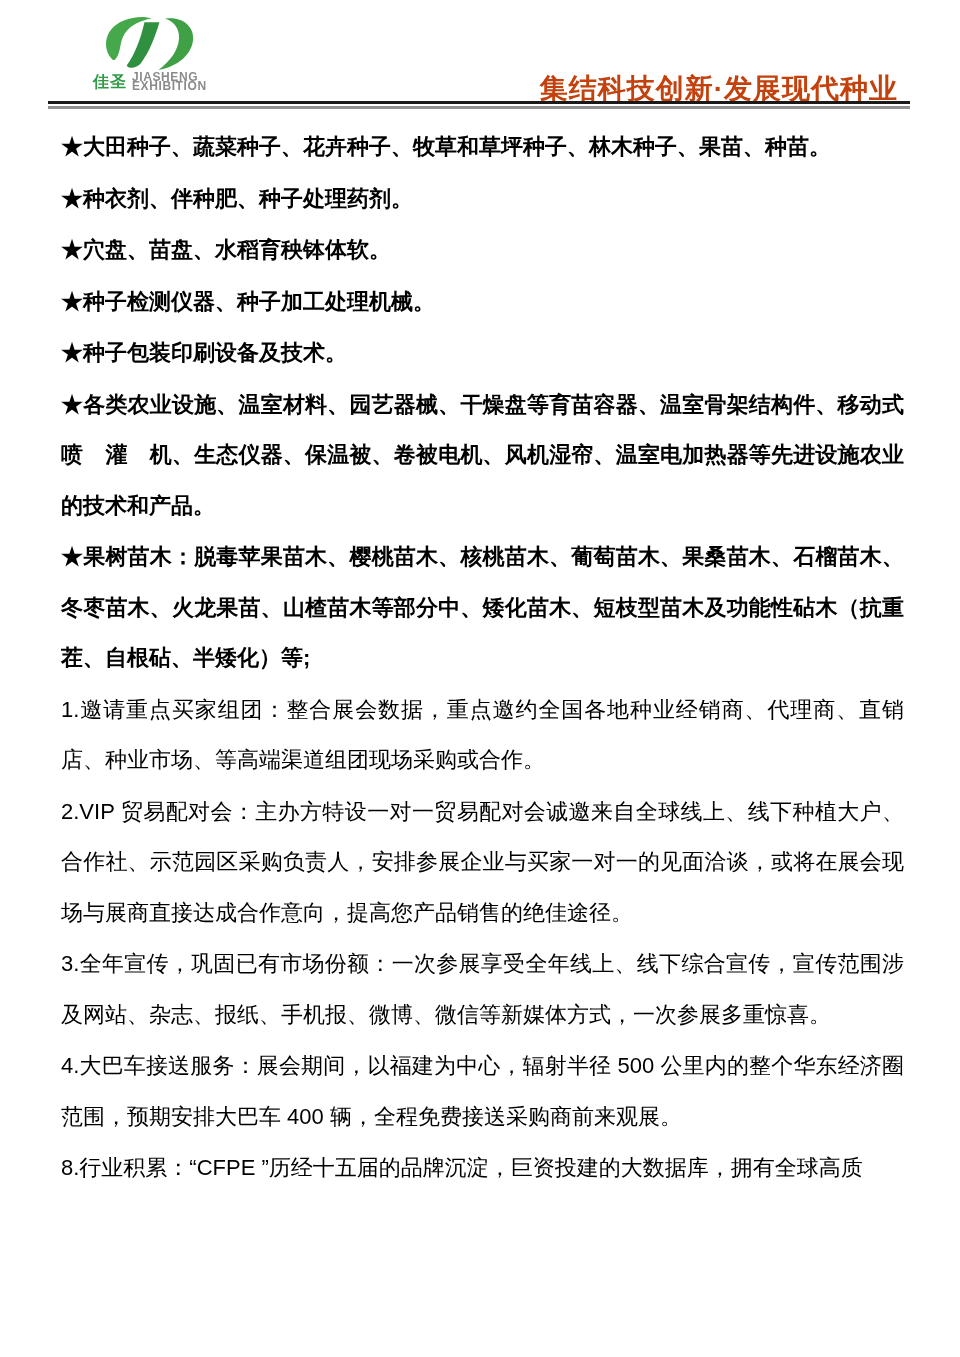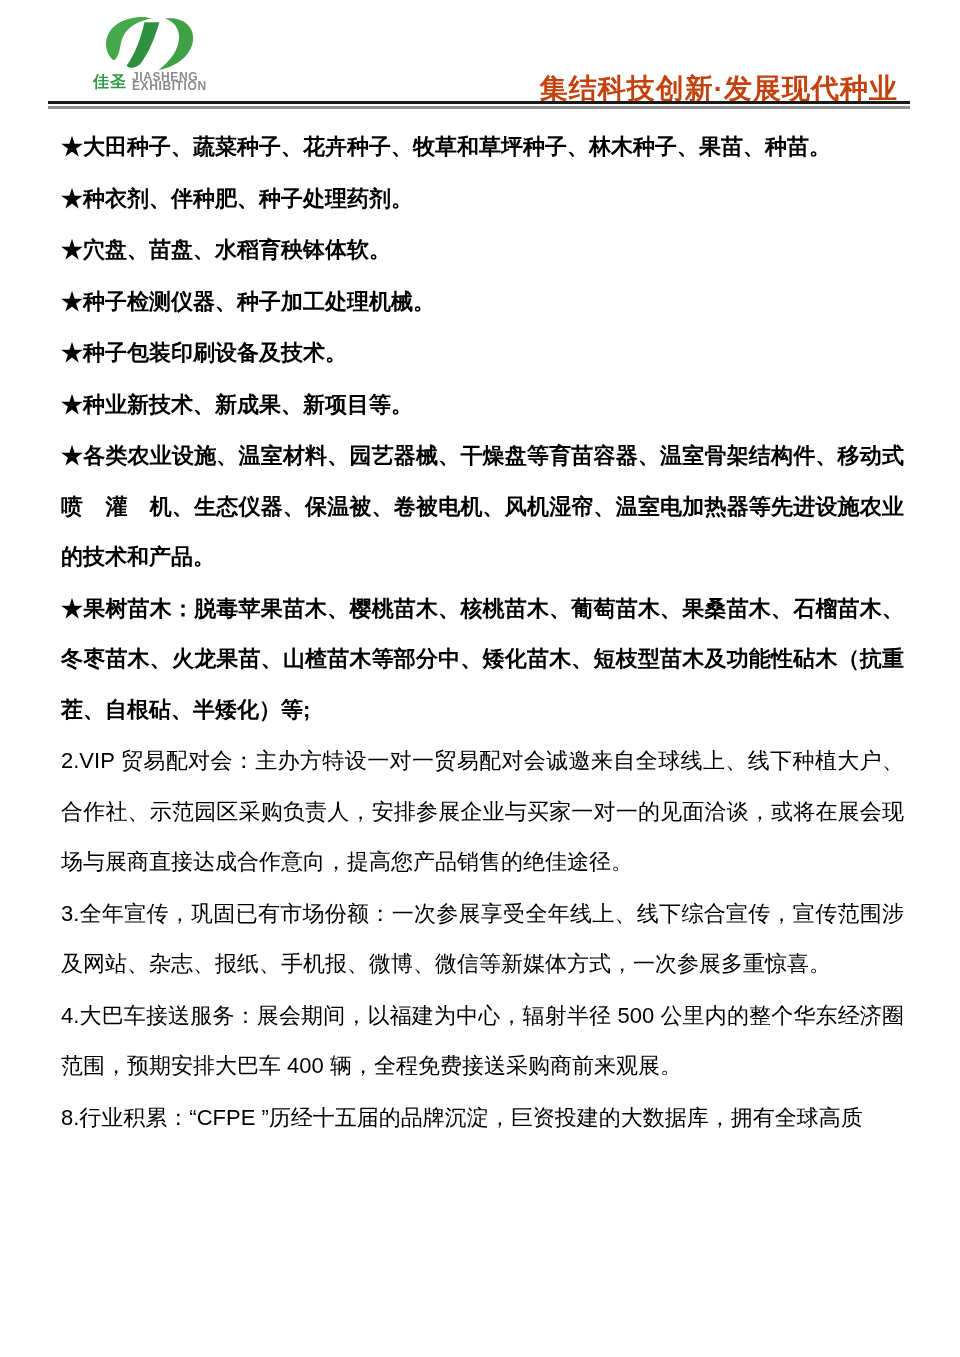--- a/index.html
+++ b/index.html
@@ -130,7 +130,6 @@
   <p class="bullet">★穴盘、苗盘、水稻育秧钵体软。</p>
   <p class="bullet">★种子检测仪器、种子加工处理机械。</p>
   <p class="bullet">★种子包装印刷设备及技术。</p>
-  <p class="bullet">★种业新技术、新成果、新项目等。</p>
   <p class="bullet">★各类农业设施、温室材料、园艺器械、干燥盘等育苗容器、温室骨架结构件、移动式喷　灌　机、生态仪器、保温被、卷被电机、风机湿帘、温室电加热器等先进设施农业的技术和产品。</p>
   <p class="bullet">★果树苗木：脱毒苹果苗木、樱桃苗木、核桃苗木、葡萄苗木、果桑苗木、石榴苗木、冬枣苗木、火龙果苗、山楂苗木等部分中、矮化苗木、短枝型苗木及功能性砧木（抗重茬、自根砧、半矮化）等;</p>
 

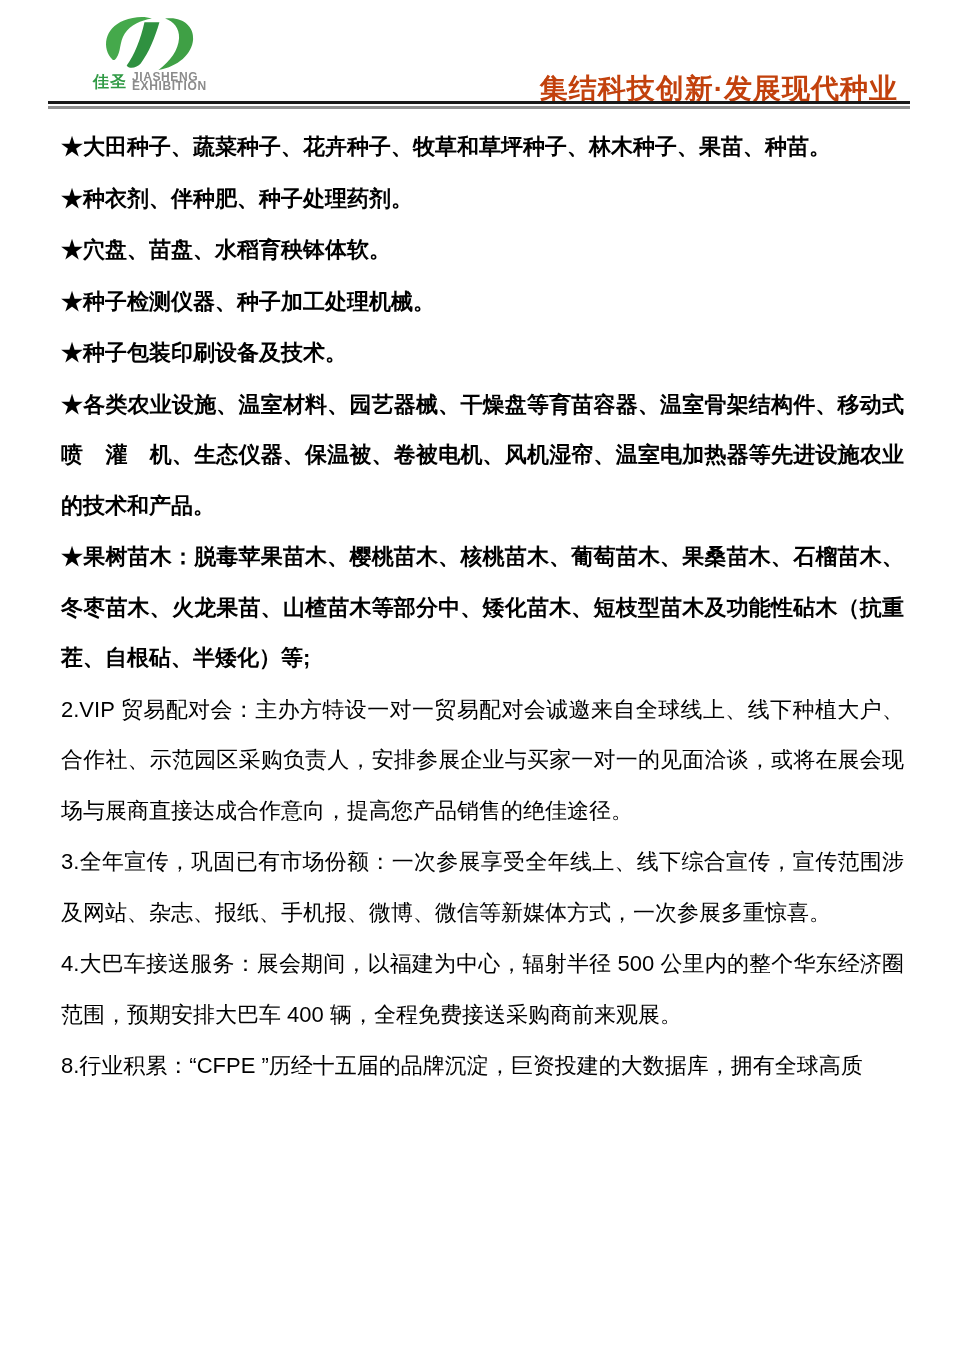--- a/index.html
+++ b/index.html
@@ -134,6 +134,7 @@
   <p class="bullet">★果树苗木：脱毒苹果苗木、樱桃苗木、核桃苗木、葡萄苗木、果桑苗木、石榴苗木、冬枣苗木、火龙果苗、山楂苗木等部分中、矮化苗木、短枝型苗木及功能性砧木（抗重茬、自根砧、半矮化）等;</p>
 
 
+  <p class="para">1.邀请重点买家组团：整合展会数据，重点邀约全国各地种业经销商、代理商、直销店、种业市场、等高端渠道组团现场采购或合作。</p>
   <p class="para">2.VIP 贸易配对会：主办方特设一对一贸易配对会诚邀来自全球线上、线下种植大户、合作社、示范园区采购负责人，安排参展企业与买家一对一的见面洽谈，或将在展会现场与展商直接达成合作意向，提高您产品销售的绝佳途径。</p>
   <p class="para">3.全年宣传，巩固已有市场份额：一次参展享受全年线上、线下综合宣传，宣传范围涉及网站、杂志、报纸、手机报、微博、微信等新媒体方式，一次参展多重惊喜。</p>
   <p class="para">4.大巴车接送服务：展会期间，以福建为中心，辐射半径 500 公里内的整个华东经济圈范围，预期安排大巴车 400 辆，全程免费接送采购商前来观展。</p>

